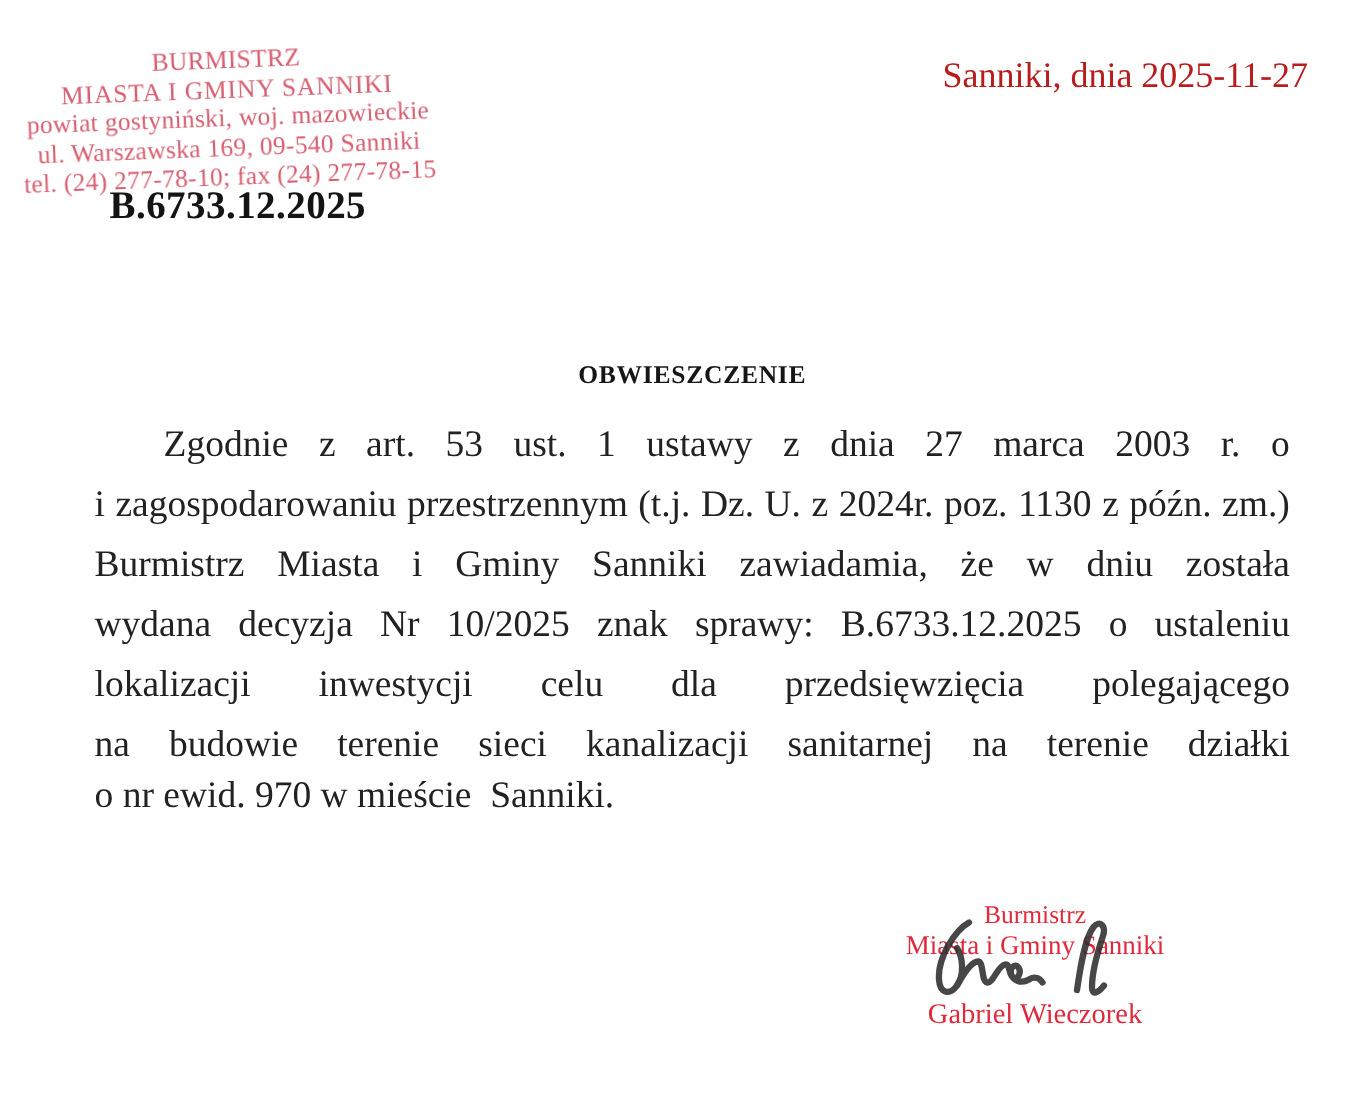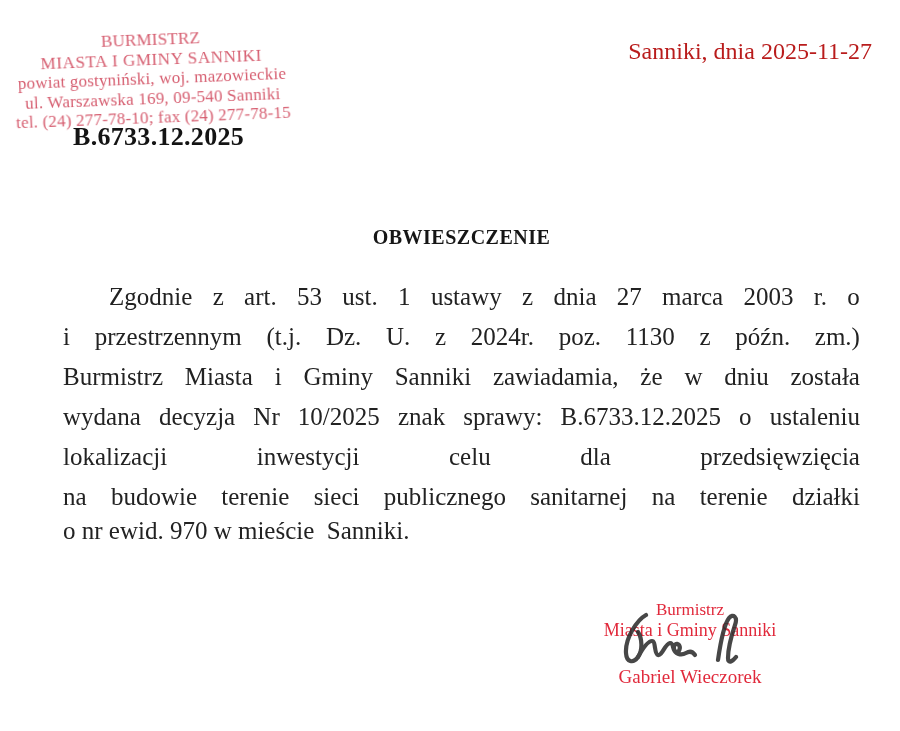--- a/index.html
+++ b/index.html
@@ -59,10 +59,10 @@
   .doc-title {
     position: absolute;
     left: 63px;
-    top: 226px;
+    top: 240px;
     width: 797px;
     text-align: center;
-    font-size: 20px;
+    font-size: 17px;
     font-weight: bold;
     letter-spacing: 0.5px;
     color: #161616;

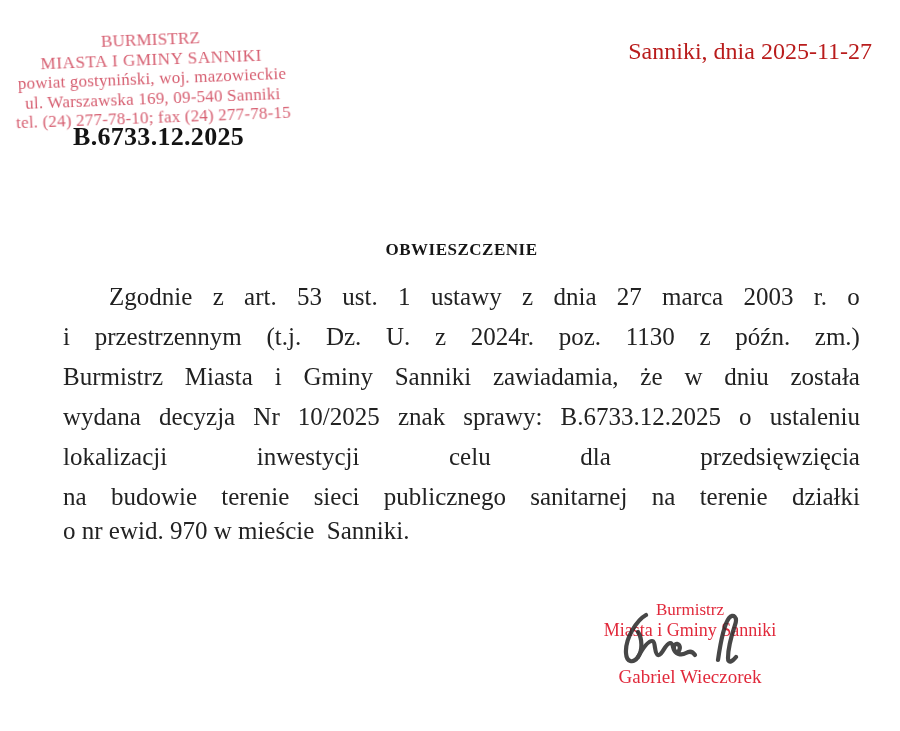--- a/index.html
+++ b/index.html
@@ -152,6 +152,7 @@
       </div>
     <div class="line">
         <span class="w">i</span>
+        <span class="w">zagospodarowaniu</span>
         <span class="w">przestrzennym</span>
         <span class="w">(t.j.</span>
         <span class="w">Dz.</span>

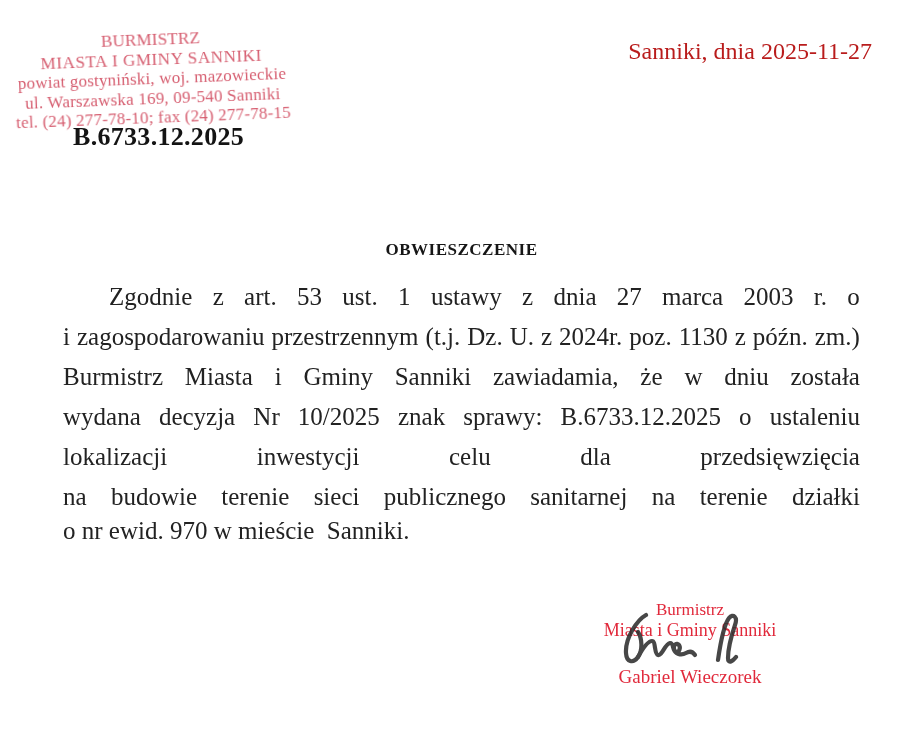--- a/index.html
+++ b/index.html
@@ -194,6 +194,7 @@
         <span class="w">celu</span>
         <span class="w">dla</span>
         <span class="w">przedsięwzięcia</span>
+        <span class="w">polegającego</span>
       </div>
     <div class="line">
         <span class="w">na</span>

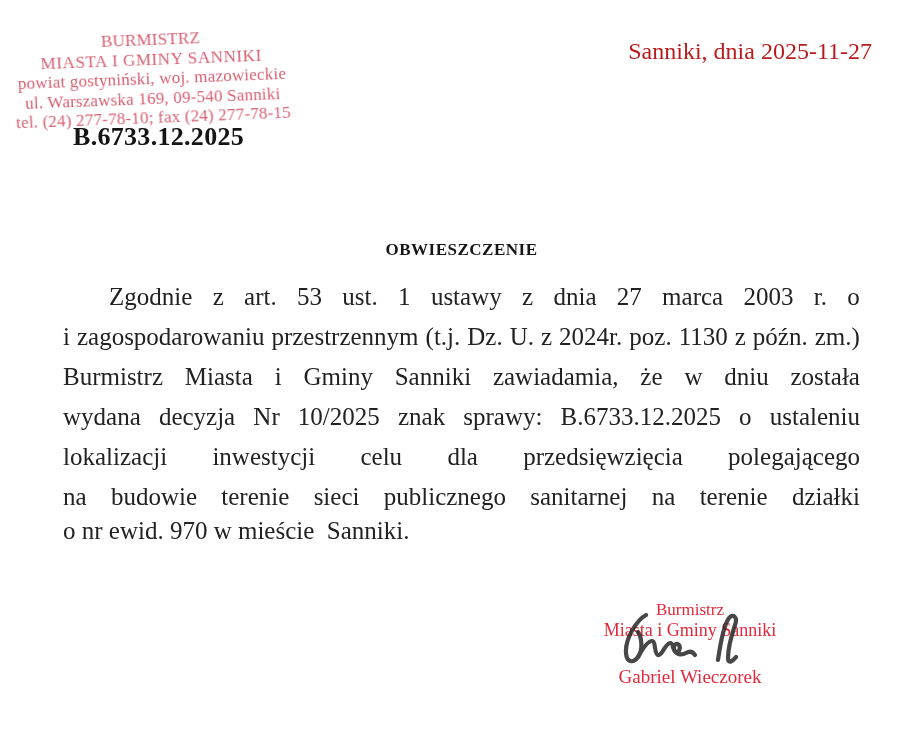--- a/index.html
+++ b/index.html
@@ -201,7 +201,7 @@
         <span class="w">budowie</span>
         <span class="w">terenie</span>
         <span class="w">sieci</span>
-        <span class="w">publicznego</span>
+        <span class="w">kanalizacji</span>
         <span class="w">sanitarnej</span>
         <span class="w">na</span>
         <span class="w">terenie</span>

